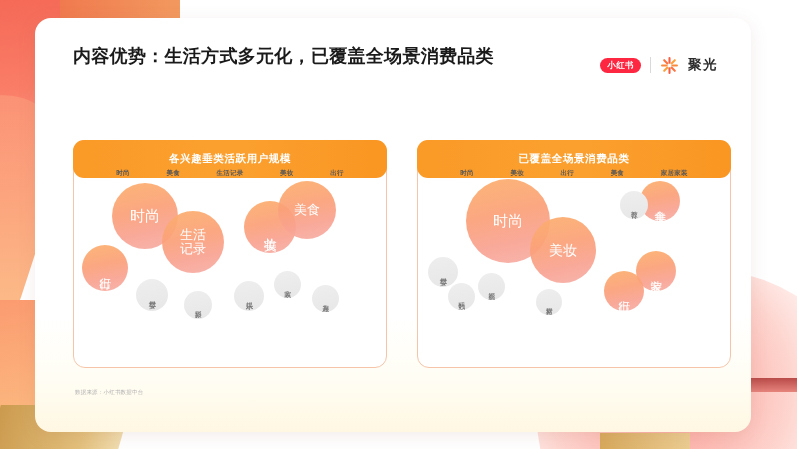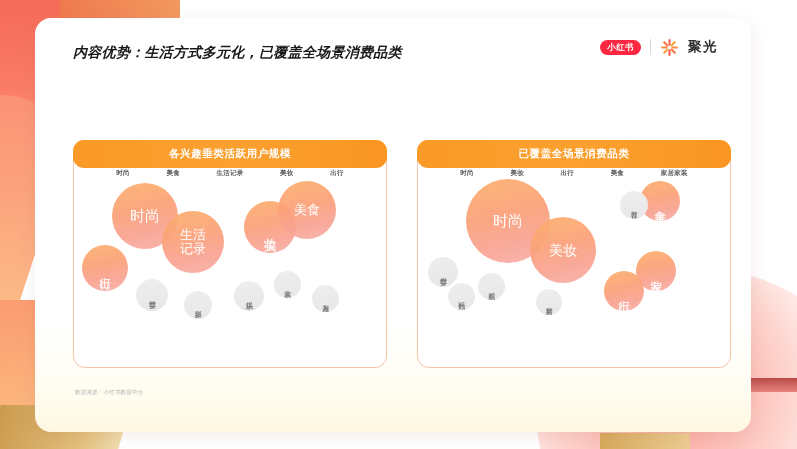--- a/index.html
+++ b/index.html
@@ -87,12 +87,11 @@
   .page-title {
     position: absolute;
     left: 38px; top: 26px;
-    font-size: 14px;
+    font-size: 18px;
     font-weight: bold;
     color: #1a1a1a;
     letter-spacing: .3px;
     white-space: nowrap;
-    font-style: italic;
   }
   .brand {
     position: absolute;

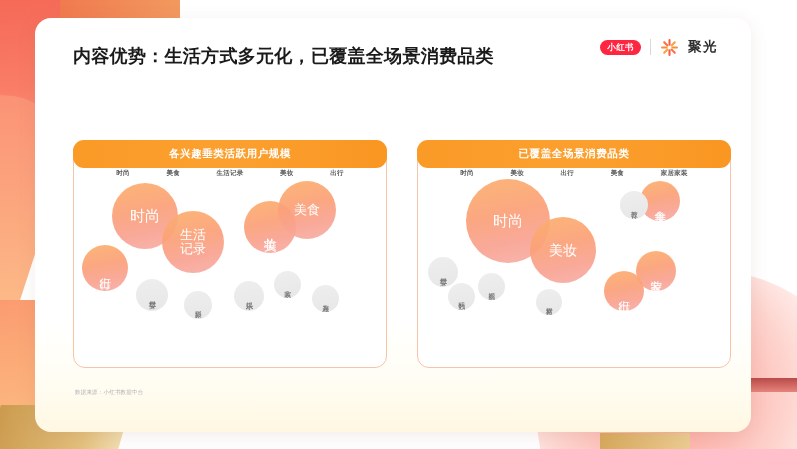--- a/index.html
+++ b/index.html
@@ -95,7 +95,7 @@
   }
   .brand {
     position: absolute;
-    right: 33px; top: 18px;
+    right: 33px; top: 36px;
     display: flex; align-items: center; gap: 9px;
     height: 22px;
   }

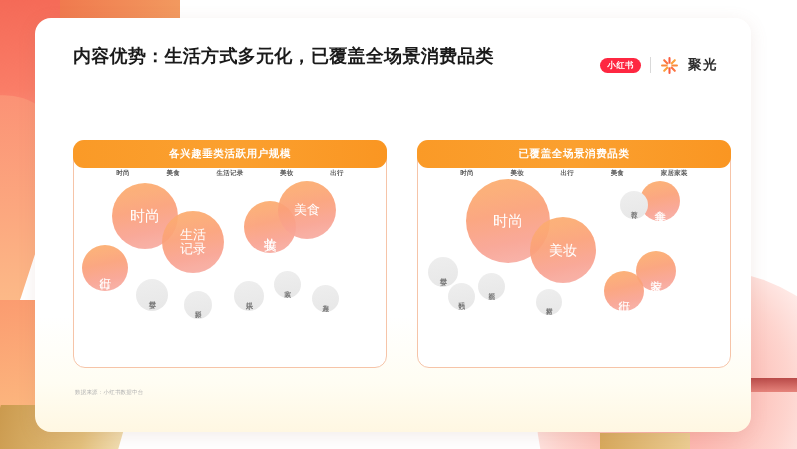--- a/index.html
+++ b/index.html
@@ -138,7 +138,7 @@
   .panel-title {
     position: absolute;
     left: -1px; top: -1px;
-    width: 314px; height: 28px;
+    width: 314px; height: 38px;
     border-radius: 11px;
     background: linear-gradient(90deg, #fa9a27 0%, #fba02f 50%, #fa9622 100%);
     color: #ffffff;

